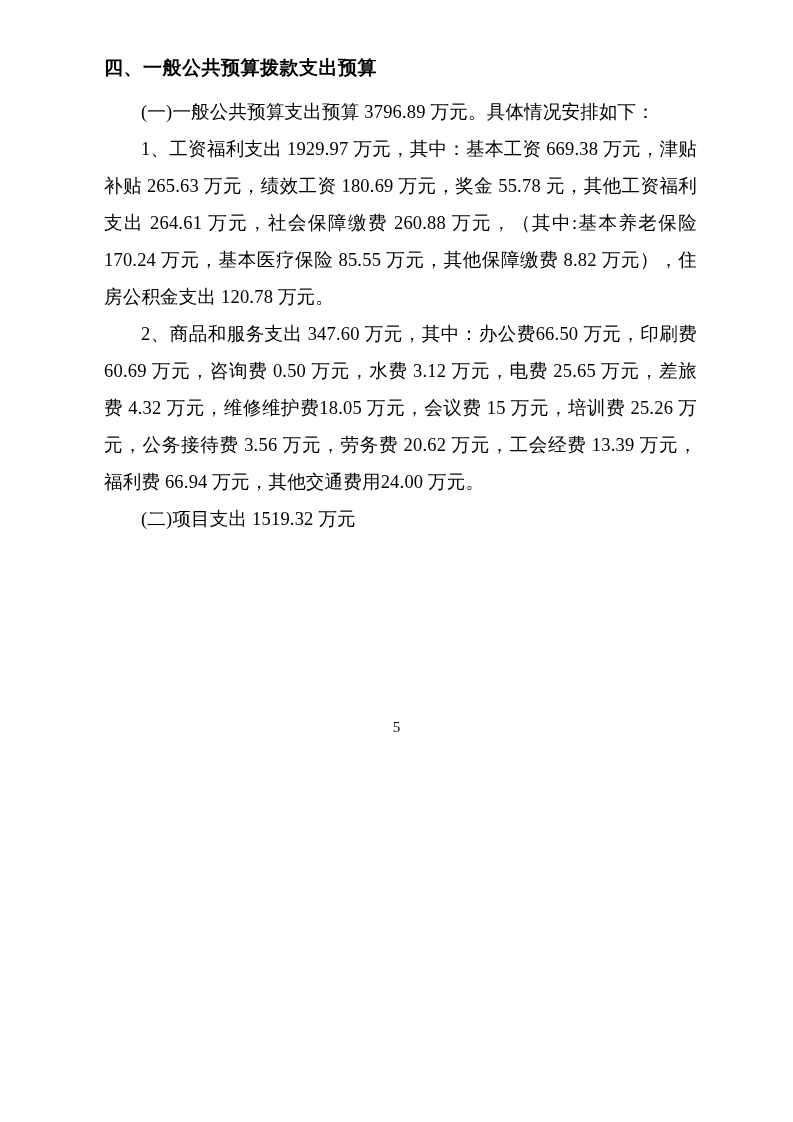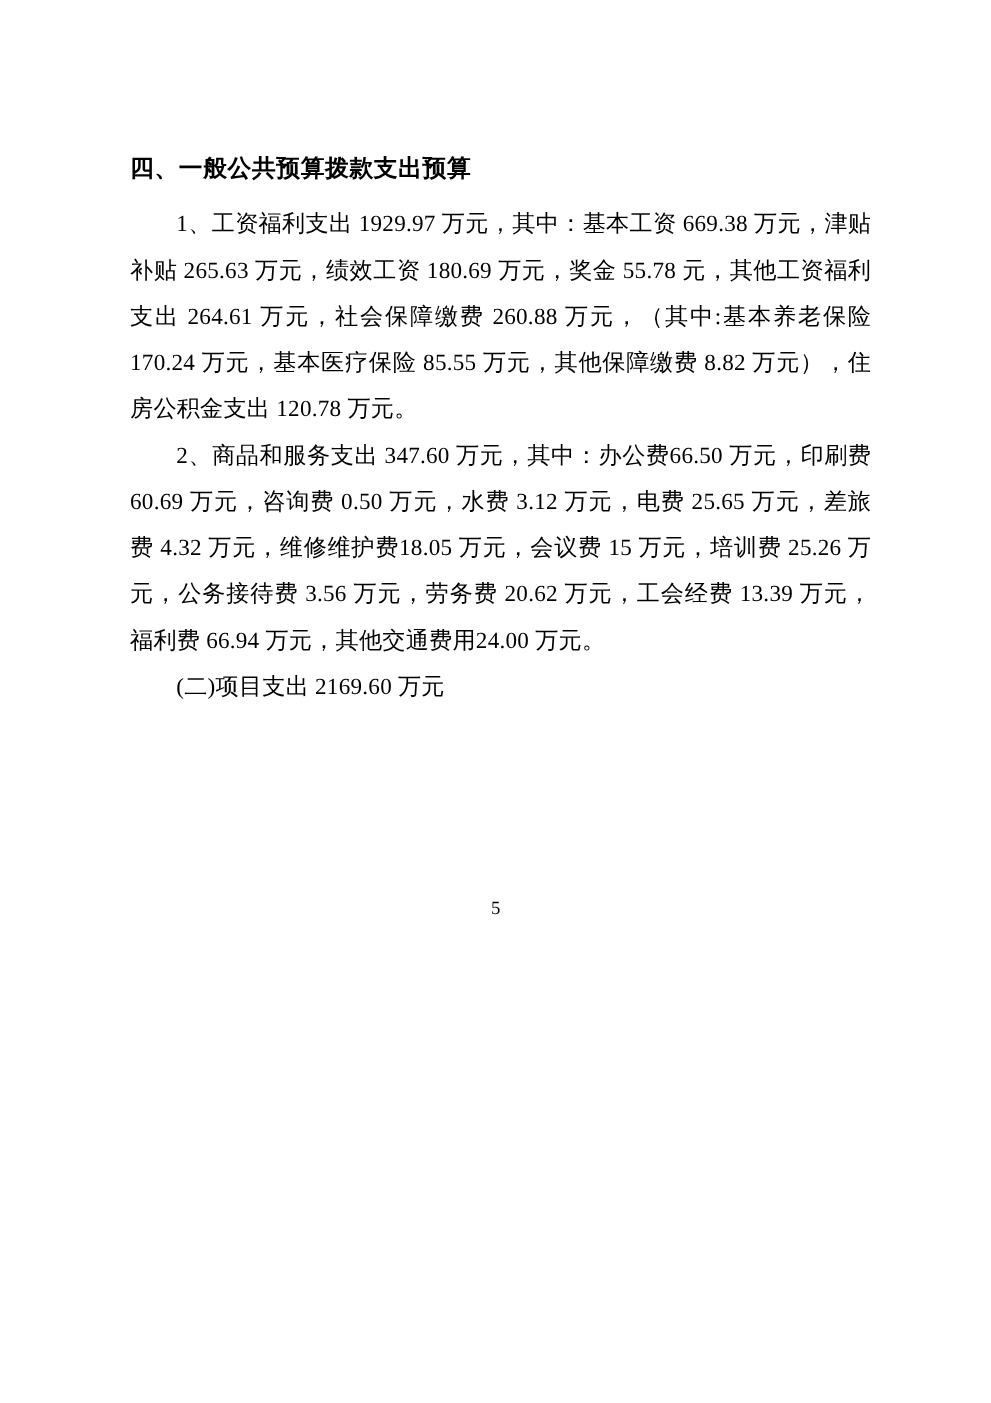--- a/index.html
+++ b/index.html
@@ -19,7 +19,7 @@
     box-sizing: border-box;
     width: 793px;
     height: 856px;
-    padding: 120px 96px 40px 104px;
+    padding: 52px 96px 40px 104px;
     position: relative;
   }
   .doc-heading {

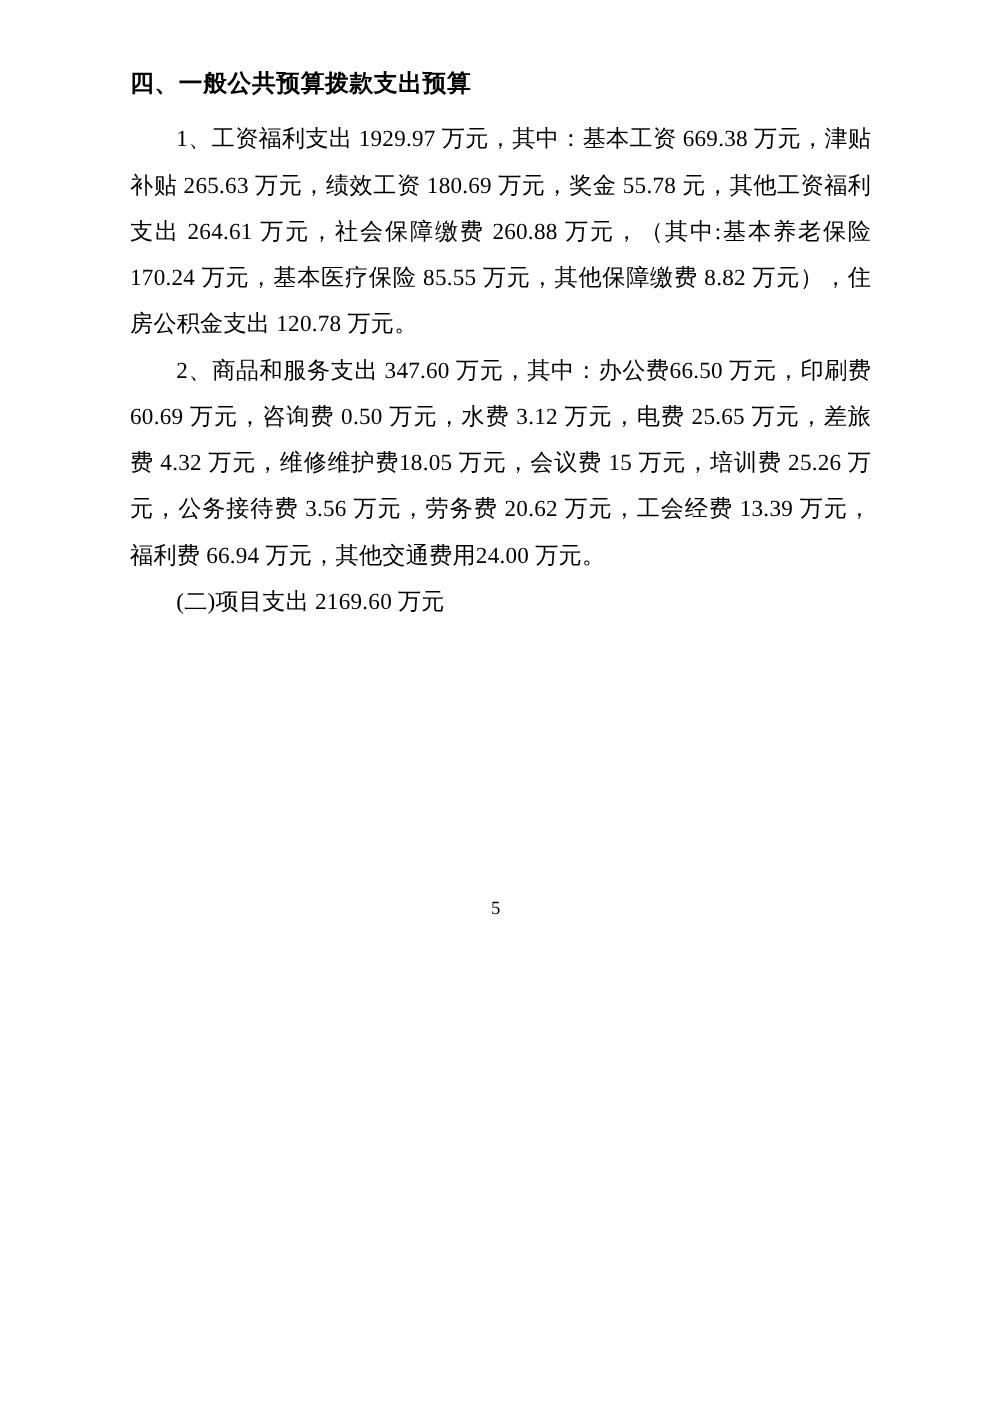--- a/index.html
+++ b/index.html
@@ -56,6 +56,7 @@
 
   <h1 class="doc-heading">四、一般公共预算拨款支出预算</h1>
 
+  <p class="para">(一)一般公共预算支出预算 3796.89 万元。具体情况安排如下：</p>
   <p class="para">1、工资福利支出 1929.97 万元，其中：基本工资 669.38 万元，津贴补贴 265.63 万元，绩效工资 180.69 万元，奖金 55.78 元，其他工资福利支出 264.61 万元，社会保障缴费 260.88 万元，（其中:基本养老保险170.24 万元，基本医疗保险 85.55 万元，其他保障缴费 8.82 万元），住房公积金支出 120.78 万元。</p>
   <p class="para">2、商品和服务支出 347.60 万元，其中：办公费66.50 万元，印刷费60.69 万元，咨询费 0.50 万元，水费 3.12 万元，电费 25.65 万元，差旅费 4.32 万元，维修维护费18.05 万元，会议费 15 万元，培训费 25.26 万元，公务接待费 3.56 万元，劳务费 20.62 万元，工会经费 13.39 万元，福利费 66.94 万元，其他交通费用24.00 万元。</p>
   <p class="para">(二)项目支出 2169.60 万元</p>

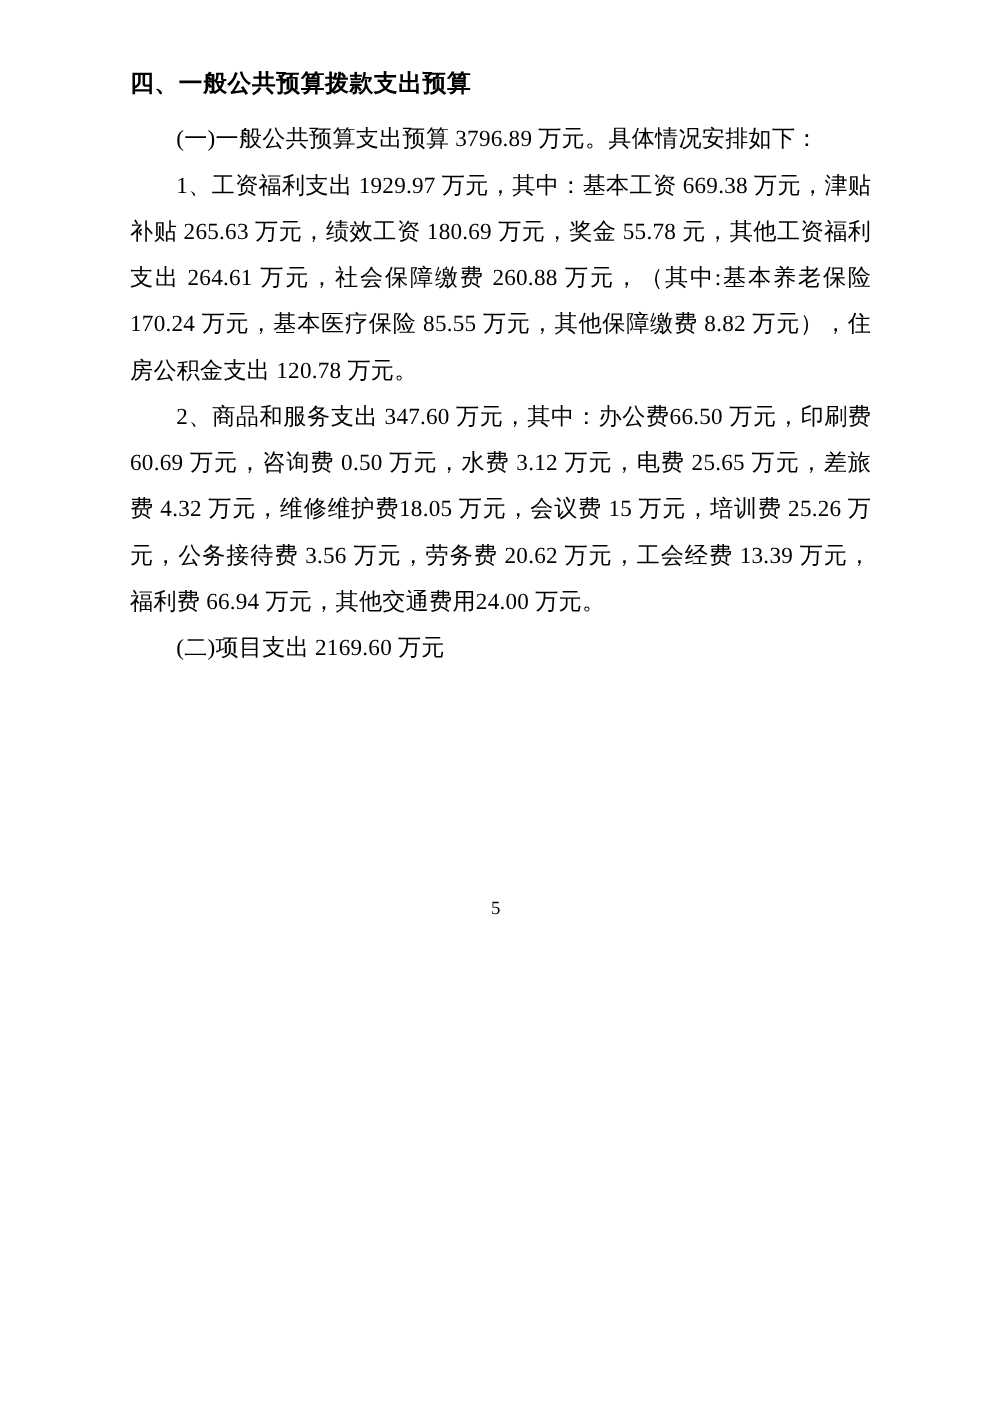--- a/index.html
+++ b/index.html
@@ -59,7 +59,7 @@
   <p class="para">(一)一般公共预算支出预算 3796.89 万元。具体情况安排如下：</p>
   <p class="para">1、工资福利支出 1929.97 万元，其中：基本工资 669.38 万元，津贴补贴 265.63 万元，绩效工资 180.69 万元，奖金 55.78 元，其他工资福利支出 264.61 万元，社会保障缴费 260.88 万元，（其中:基本养老保险170.24 万元，基本医疗保险 85.55 万元，其他保障缴费 8.82 万元），住房公积金支出 120.78 万元。</p>
   <p class="para">2、商品和服务支出 347.60 万元，其中：办公费66.50 万元，印刷费60.69 万元，咨询费 0.50 万元，水费 3.12 万元，电费 25.65 万元，差旅费 4.32 万元，维修维护费18.05 万元，会议费 15 万元，培训费 25.26 万元，公务接待费 3.56 万元，劳务费 20.62 万元，工会经费 13.39 万元，福利费 66.94 万元，其他交通费用24.00 万元。</p>
-  <p class="para">(二)项目支出 2169.60 万元</p>
+  <p class="para">(二)项目支出 1519.32 万元</p>
 
   <div class="page-number">5</div>
 </div>

